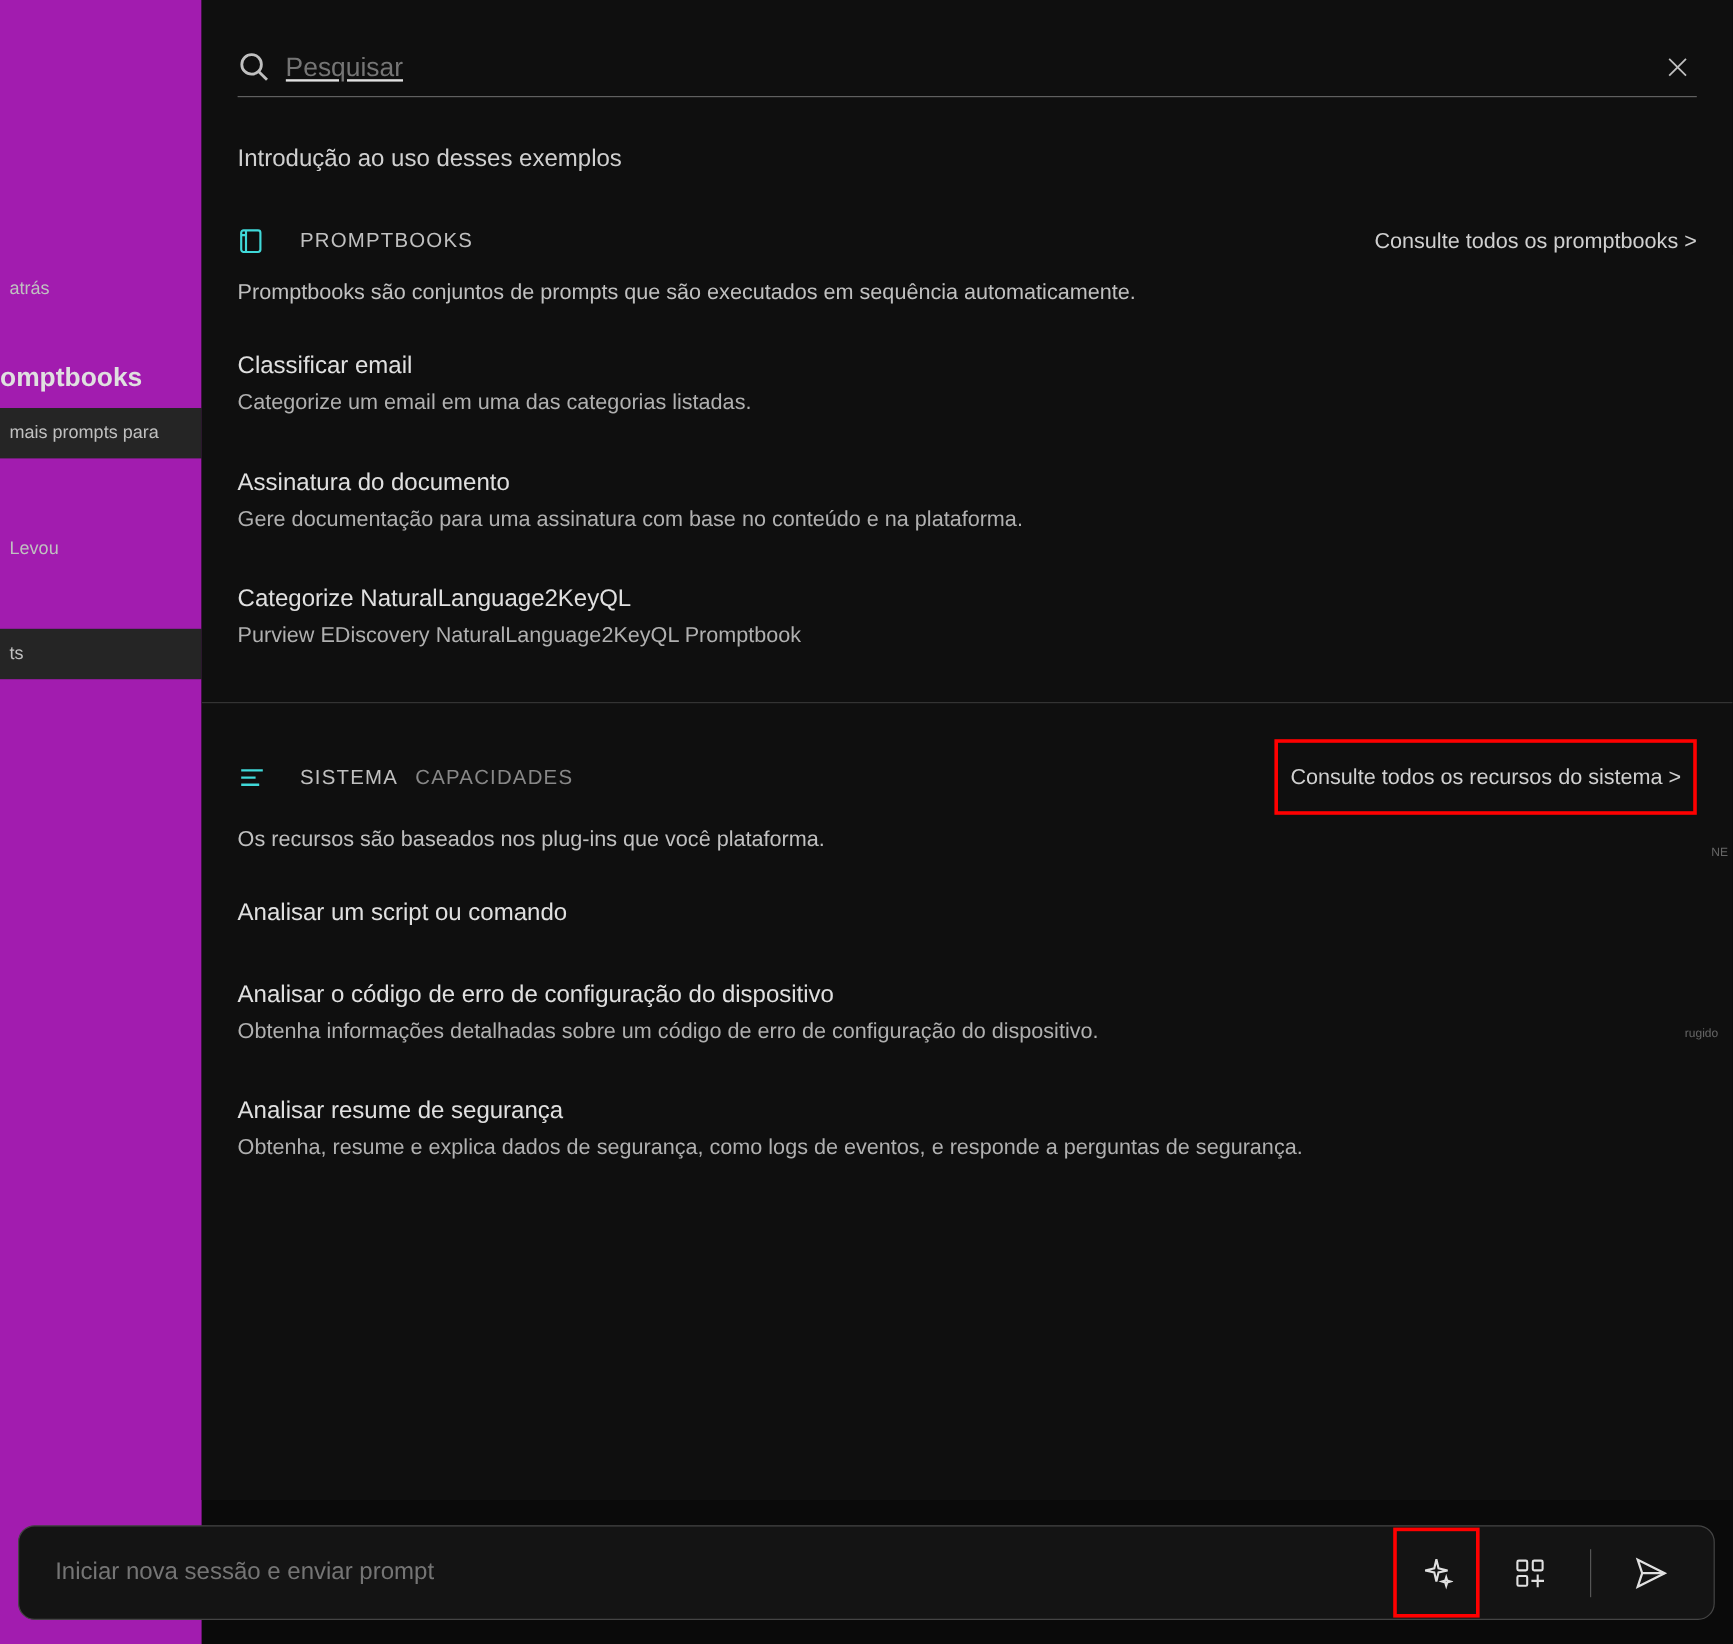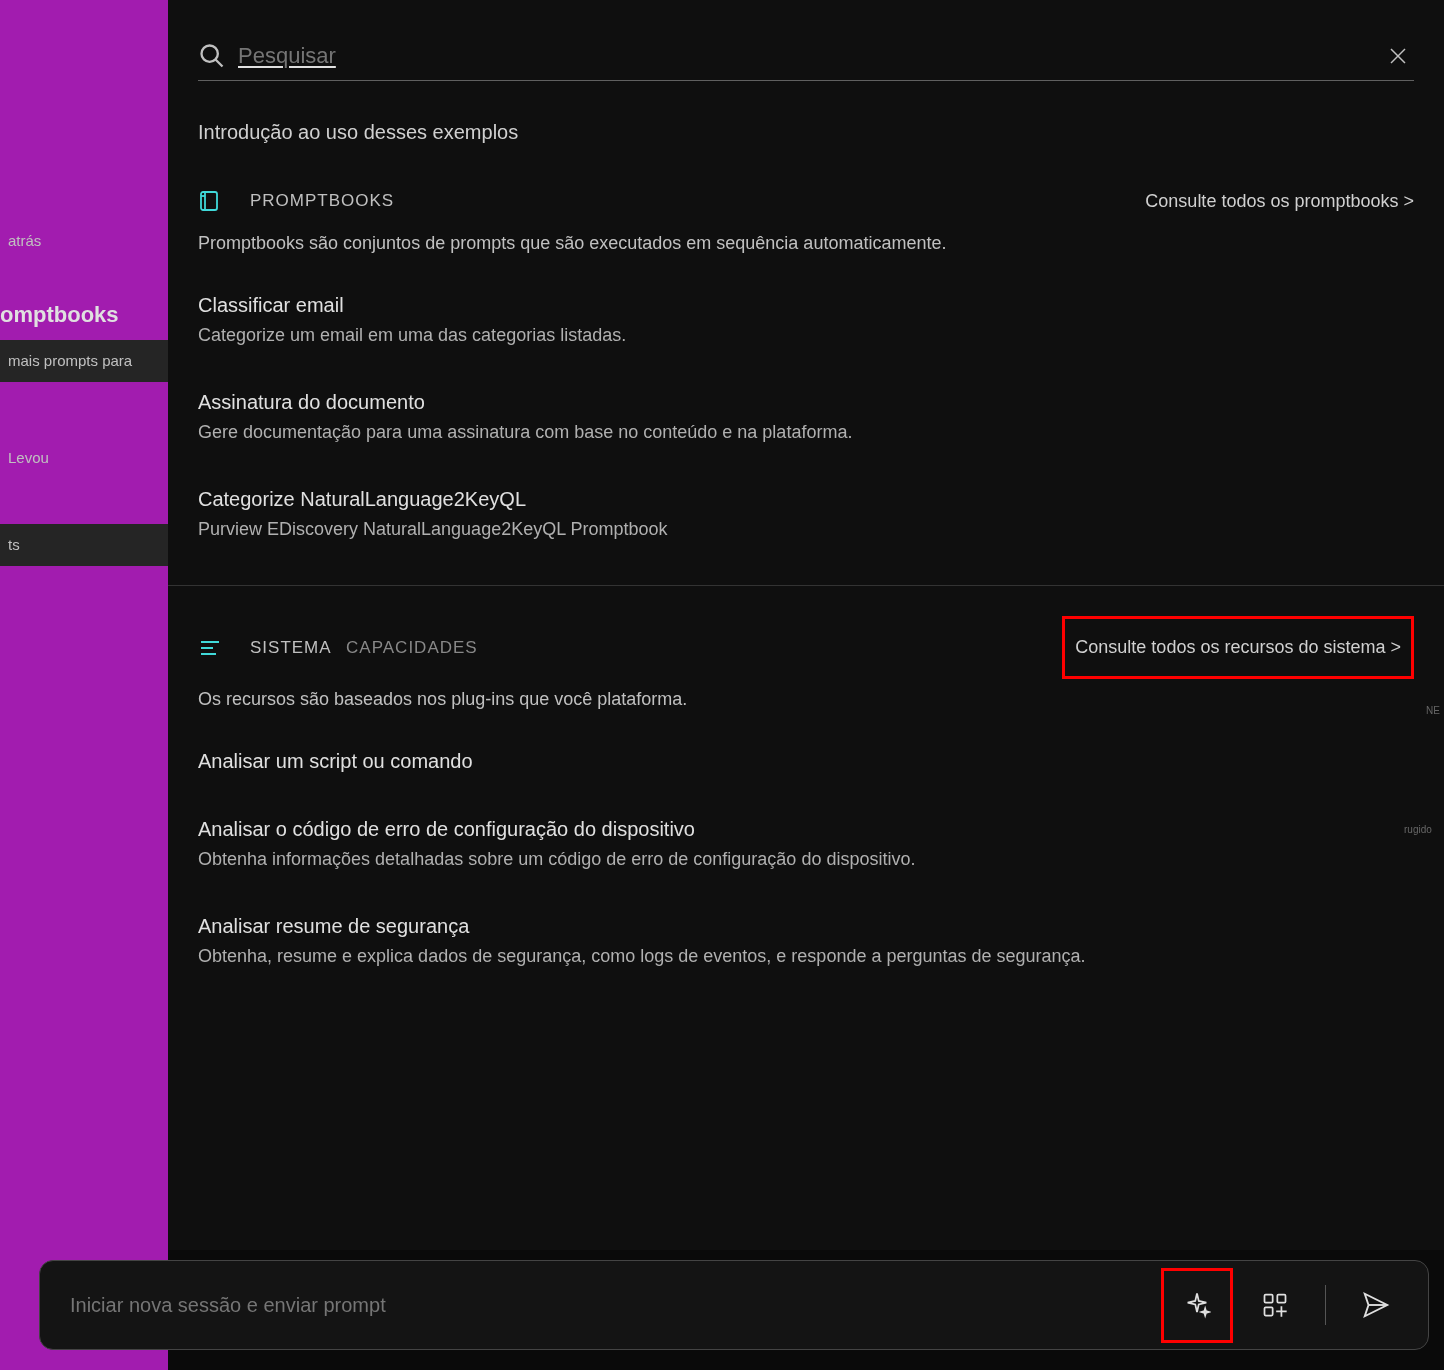--- a/index.html
+++ b/index.html
@@ -240,7 +240,7 @@
     .right-edge-label-2 {
       position: absolute;
       right: 0;
-      top: 824px;
+      top: 856px;
       font-size: 10px;
       color: #666;
       width: 40px;

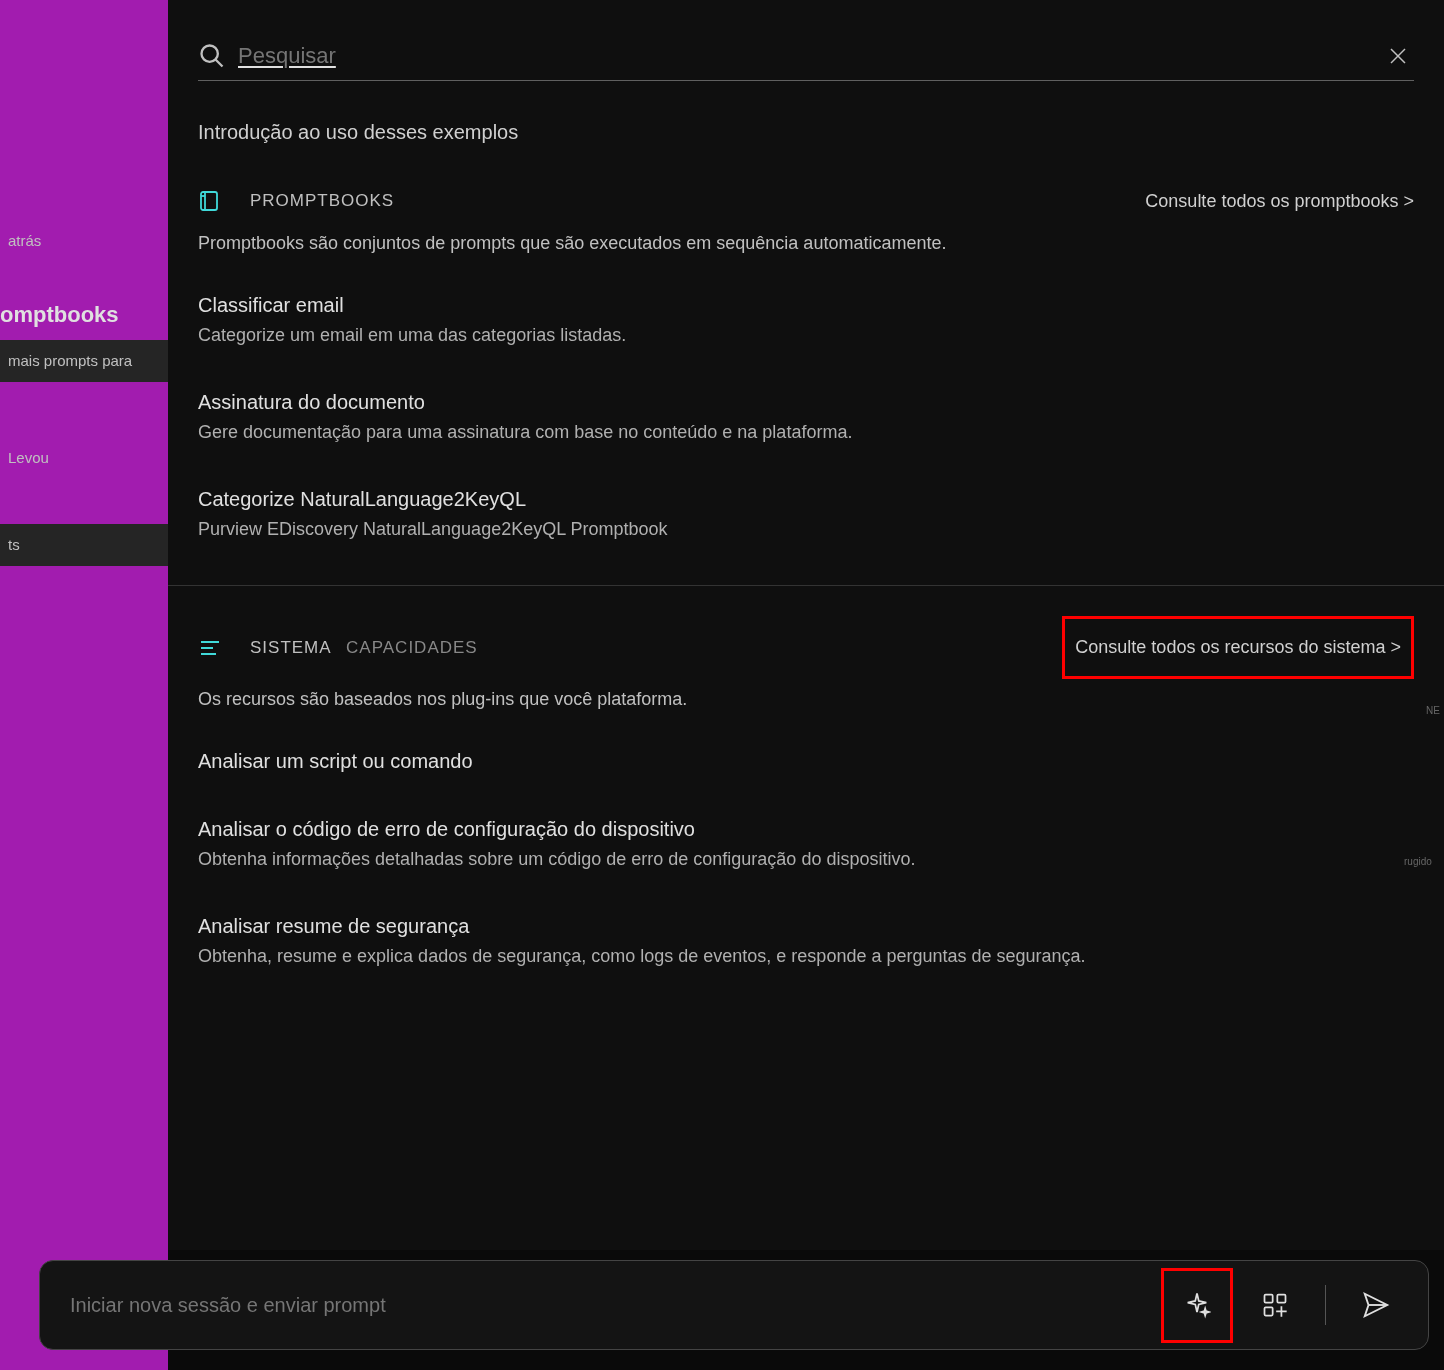--- a/index.html
+++ b/index.html
@@ -180,7 +180,7 @@
       left: 15px;
       right: 15px;
       bottom: 20px;
-      height: 90px;
+      height: 79px;
       background: #141414;
       border: 1px solid #444;
       border-radius: 14px;
@@ -188,7 +188,6 @@
       align-items: center;
       padding: 0 30px;
       gap: 20px;
-      margin-left: 24px;
     }
     
     .prompt-input {

